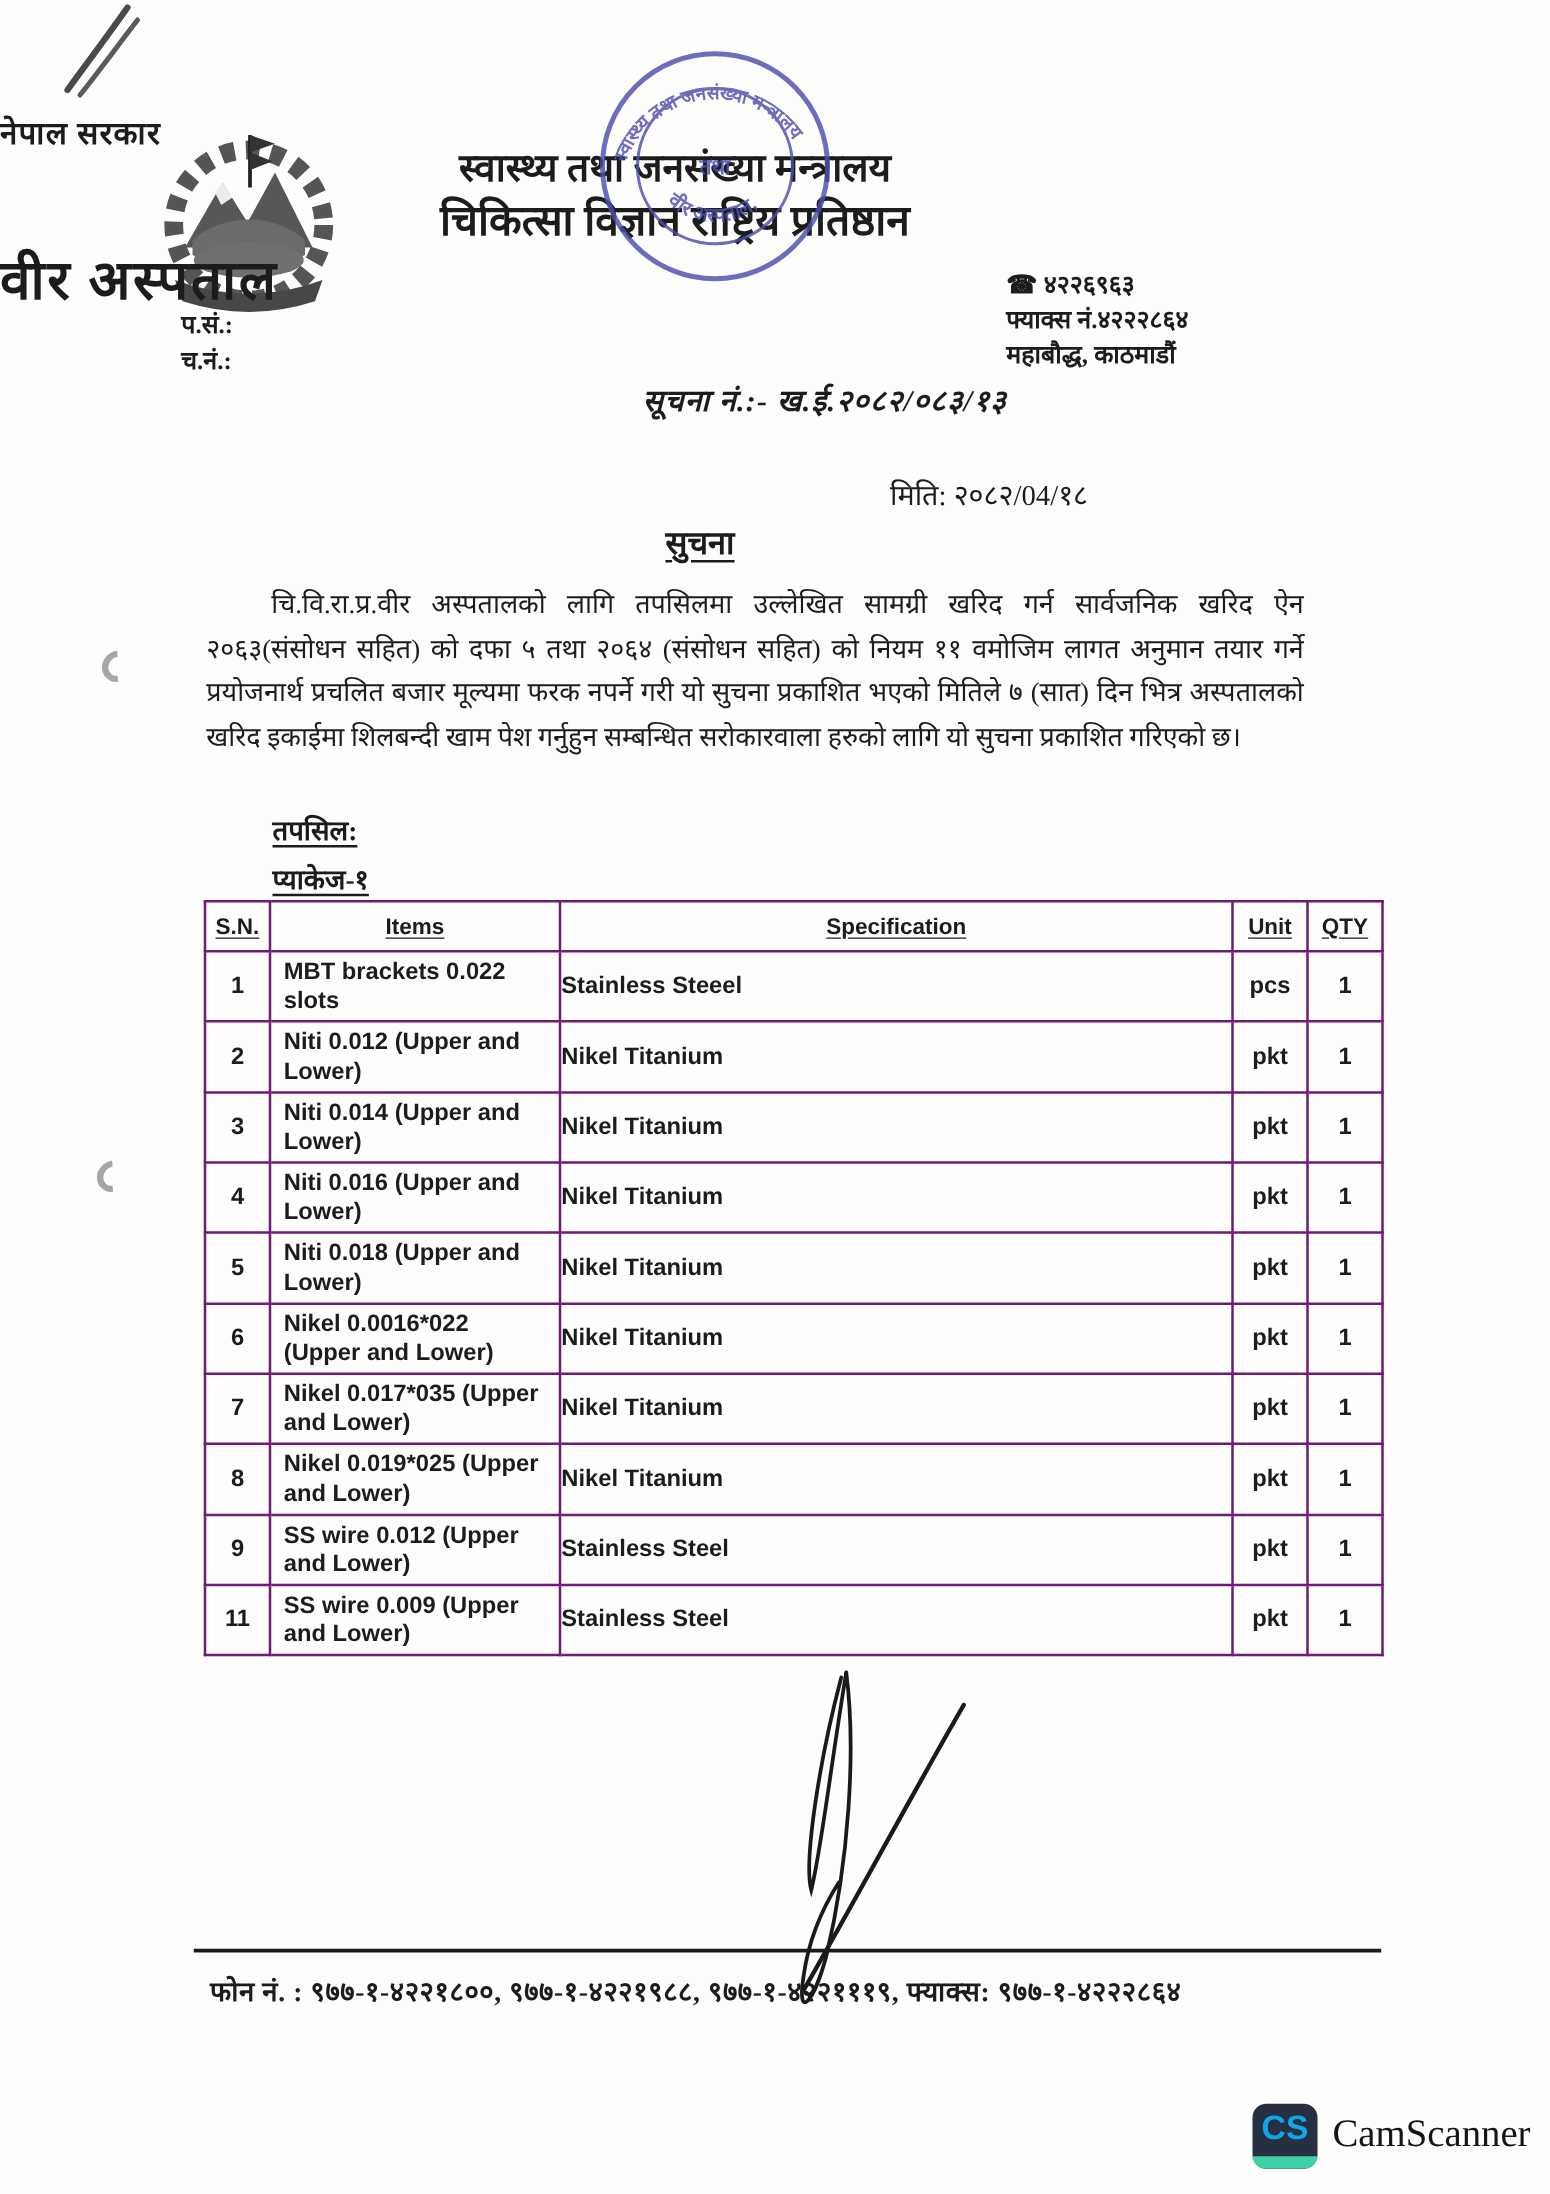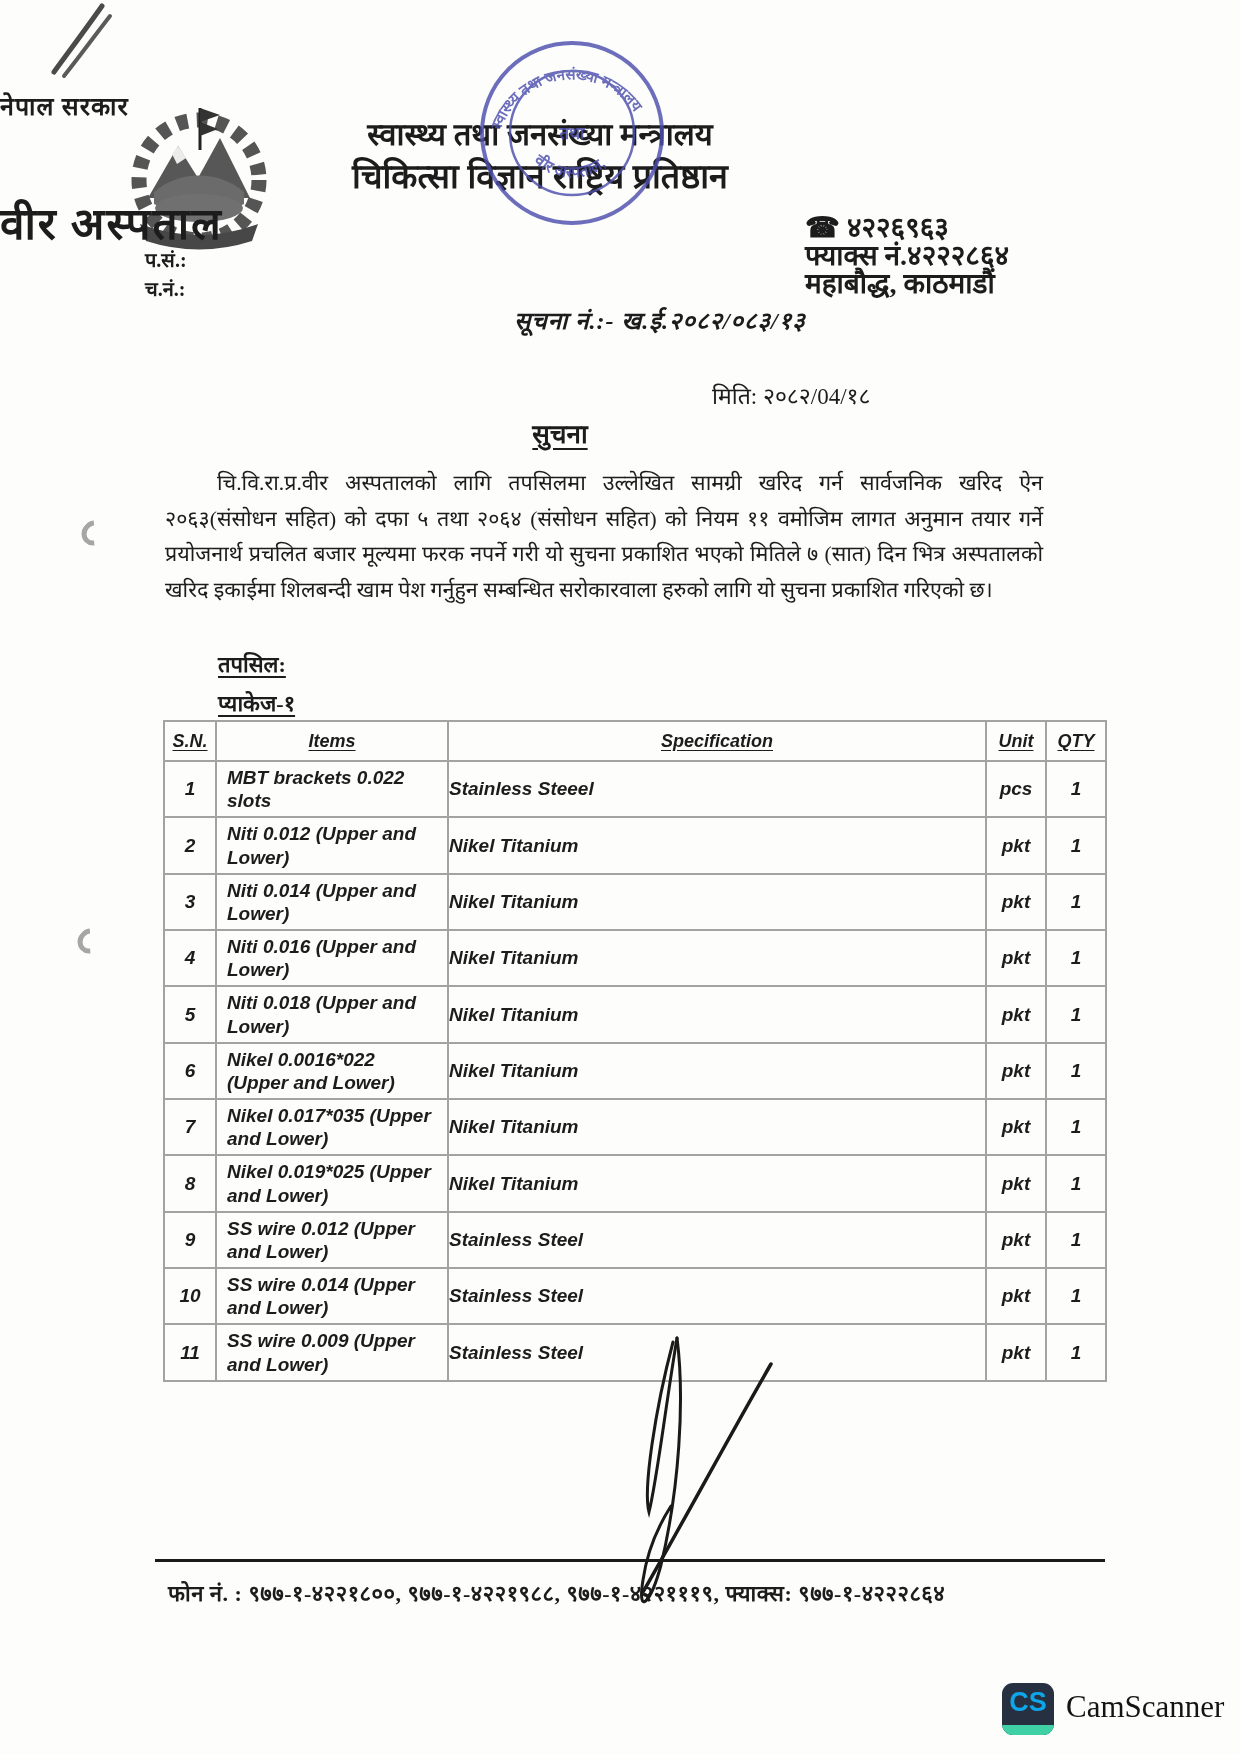--- a/index.html
+++ b/index.html
@@ -19,7 +19,7 @@
   .academy    { left:0; width:1080px; top:152px; text-align:center; font-size:34px; font-weight:bold; }
   .hospital   { left:0; width:1080px; top:192px; text-align:left; font-size:44px; font-weight:bold; letter-spacing:2px; }
 
-  .contact-block { left:805px; top:214px; font-size:28px; font-weight:bold; line-height:28px; }
+  .contact-block { left:805px; top:214px; font-size:20px; font-weight:bold; line-height:28px; }
   .ref-block     { left:145px; top:246px; font-size:20px; font-weight:bold; line-height:29px; }
 
   .notice-no { left:0; width:1320px; top:303px; text-align:center; font-size:24px; font-weight:bold; font-style:italic; letter-spacing:1px; }

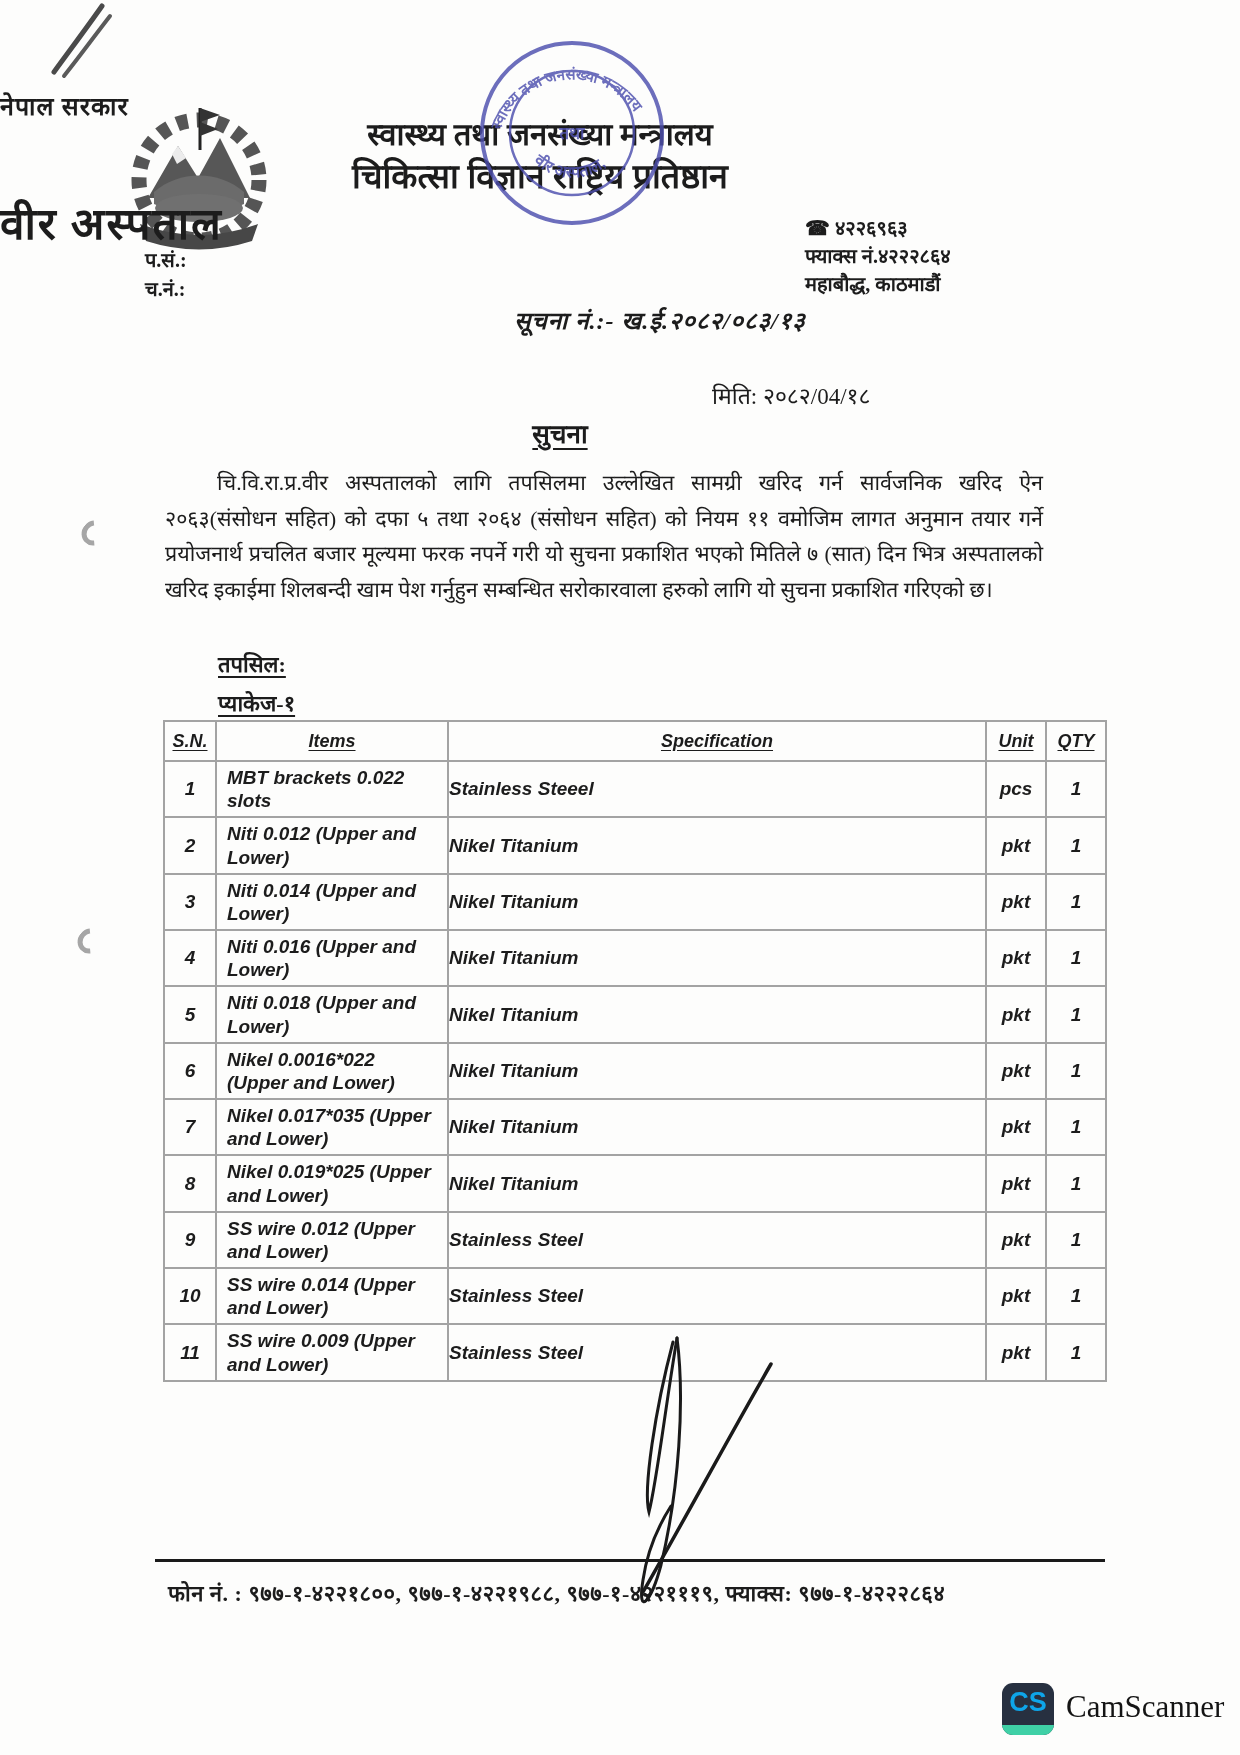--- a/index.html
+++ b/index.html
@@ -38,7 +38,7 @@
   .items-table { left:163px; top:720px; }
   table { border-collapse:collapse; table-layout:fixed; width:942px;
           font-family:"Liberation Sans","DejaVu Sans",sans-serif; }
-  th, td { border:2px solid #a3a3a3; font-weight:bold; font-size:19px;font-style:italic; }
+  th, td { border:2px solid #701a75; font-weight:bold; font-size:19px; }
   col.c-sn   { width:52px; }
   col.c-item { width:232px; }
   col.c-spec { width:538px; }

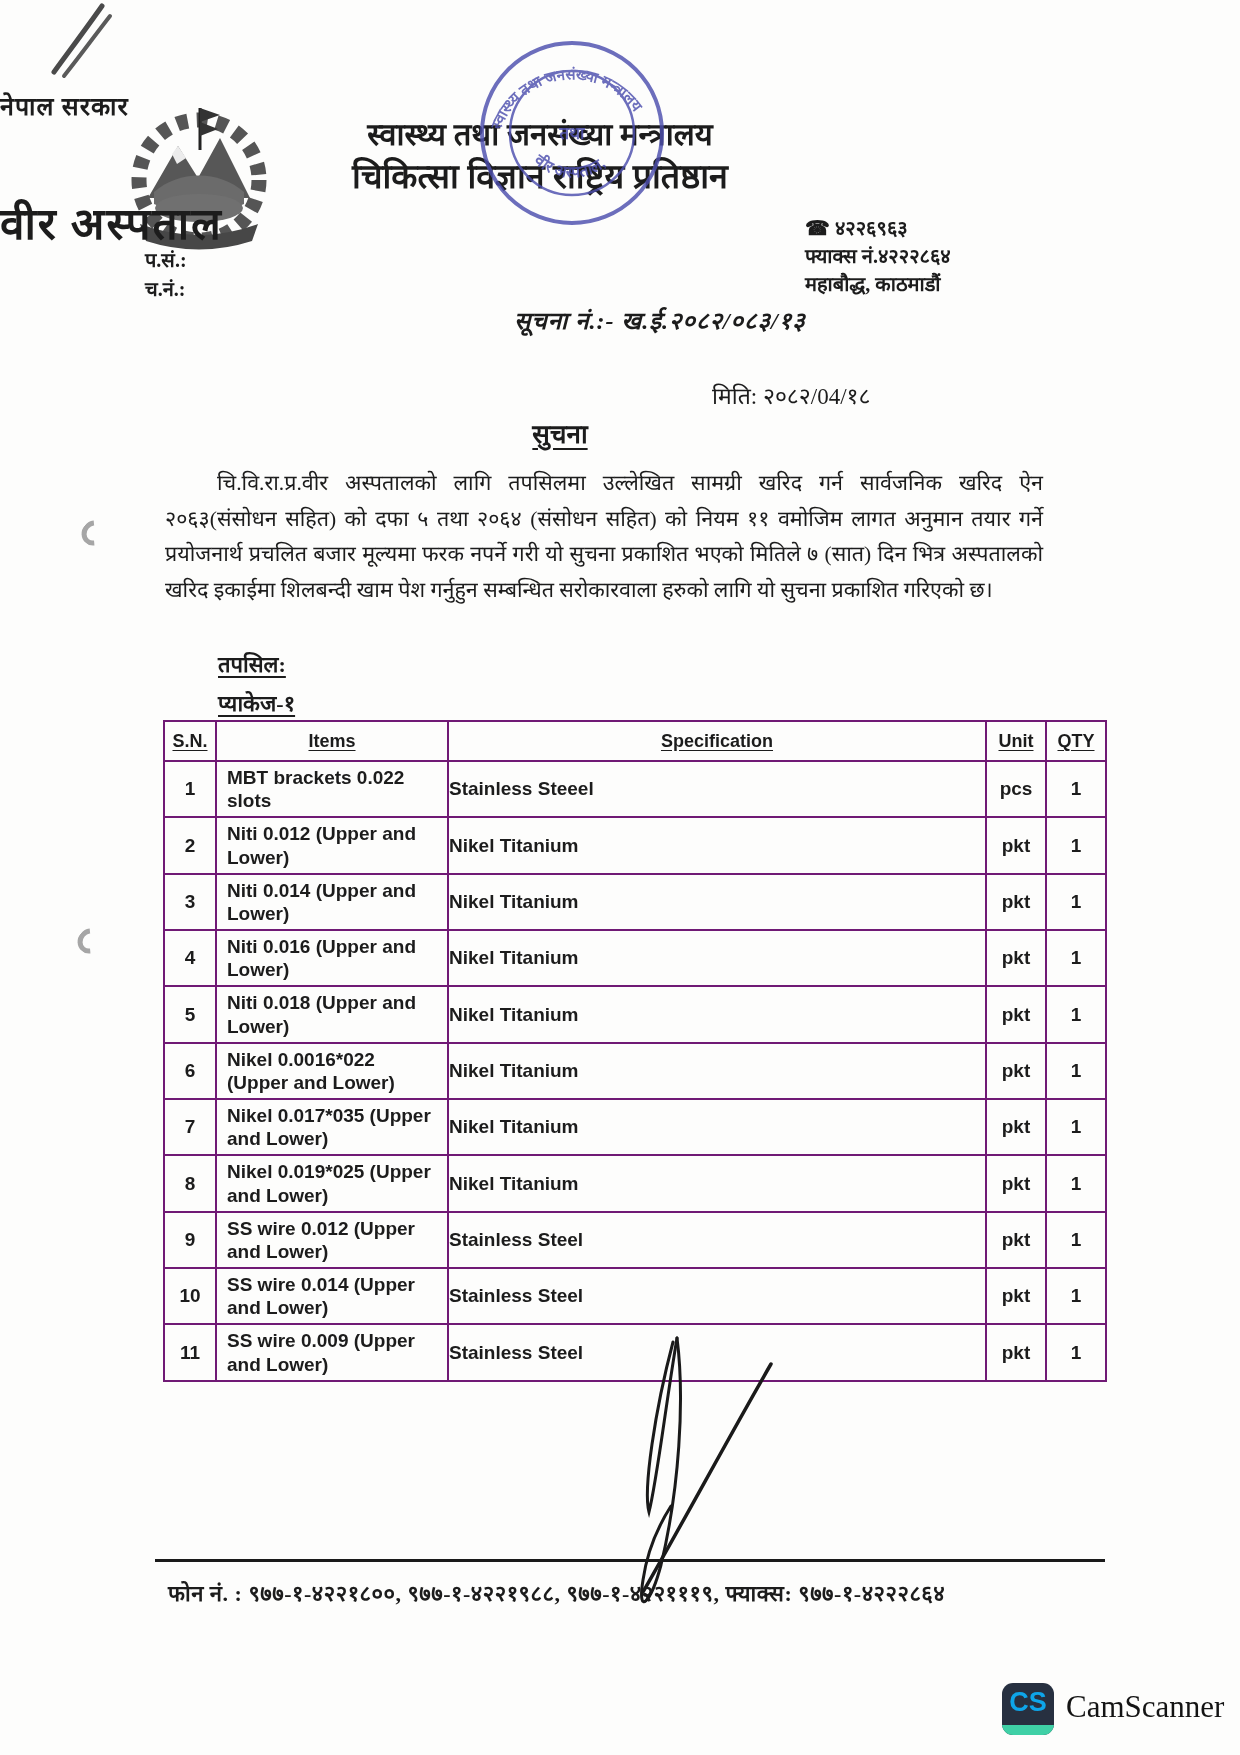--- a/index.html
+++ b/index.html
@@ -221,13 +221,6 @@
         <td class="qty">1</td>
       </tr>
       <tr>
-        <td class="sn">10</td>
-        <td class="item">SS wire 0.014 (Upper and Lower)</td>
-        <td class="spec">Stainless Steel</td>
-        <td class="unit">pkt</td>
-        <td class="qty">1</td>
-      </tr>
-      <tr>
         <td class="sn">11</td>
         <td class="item">SS wire 0.009 (Upper and Lower)</td>
         <td class="spec">Stainless Steel</td>

